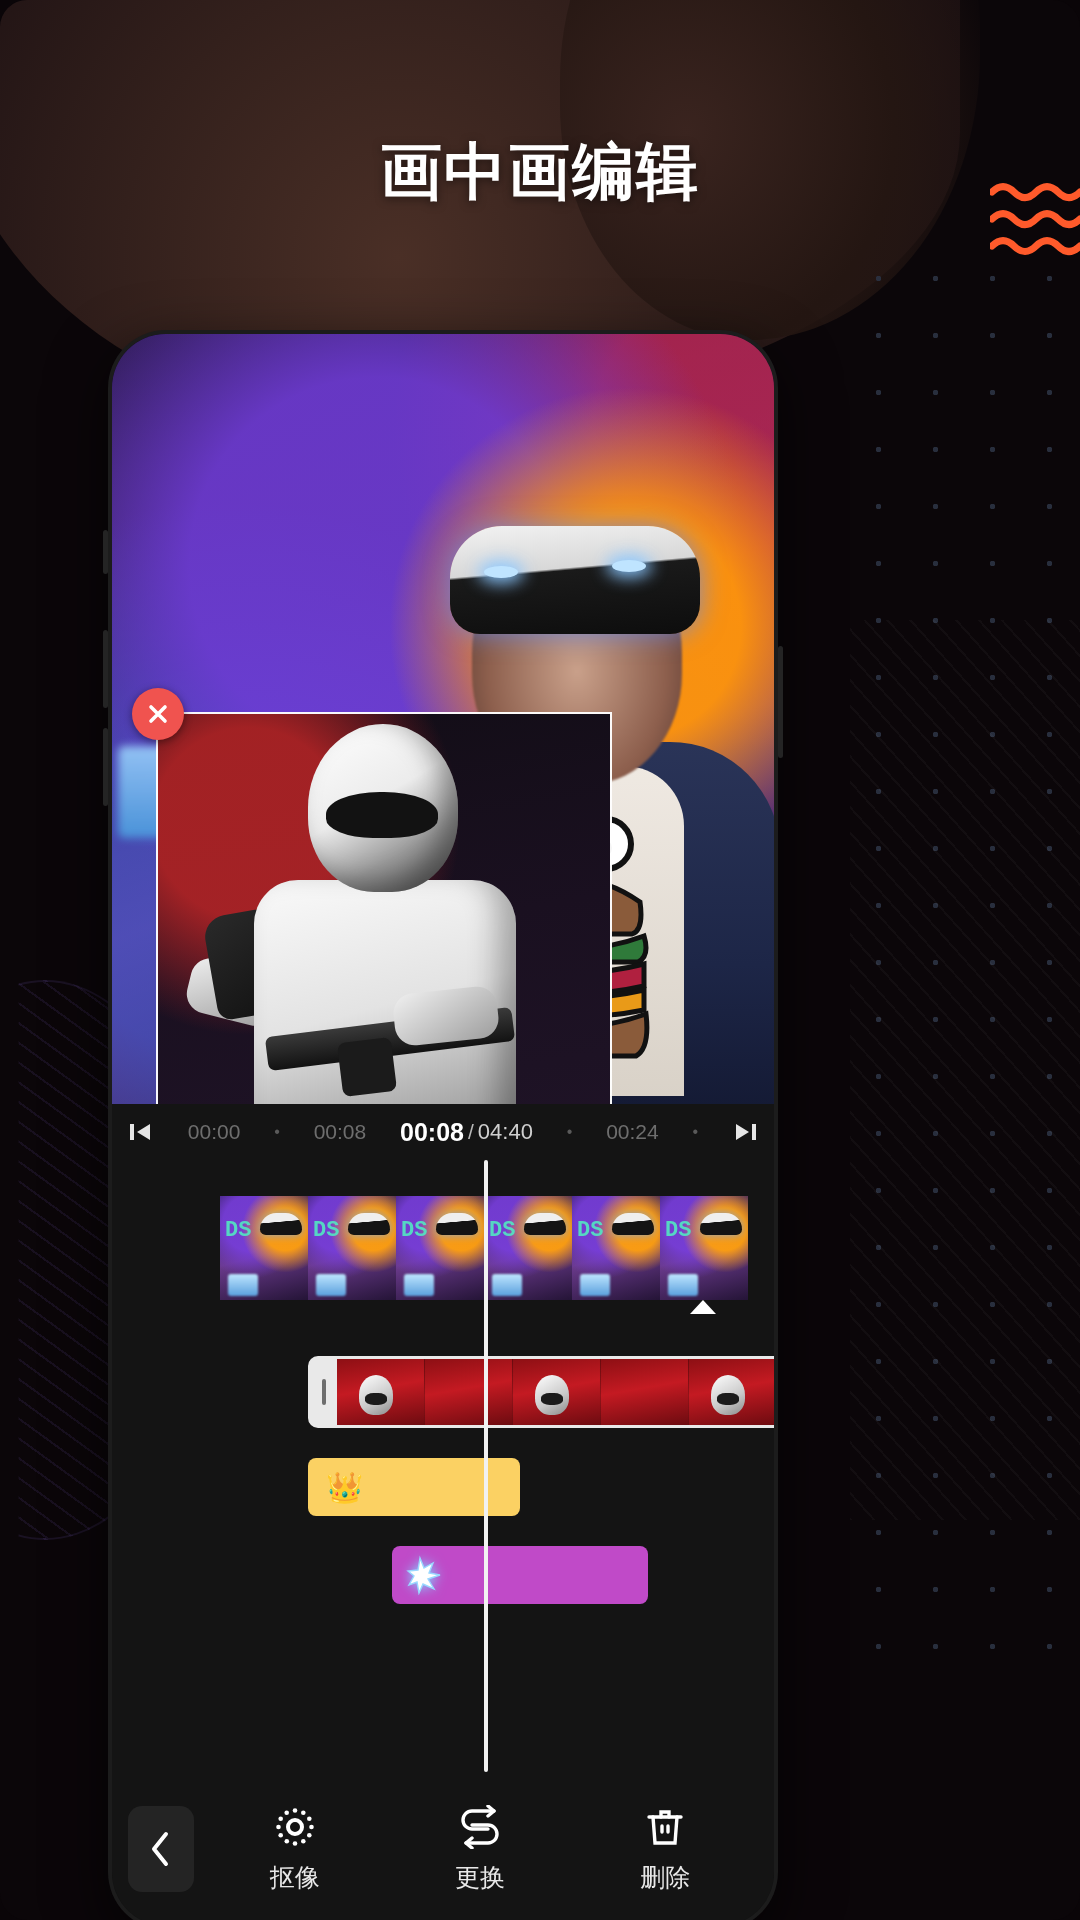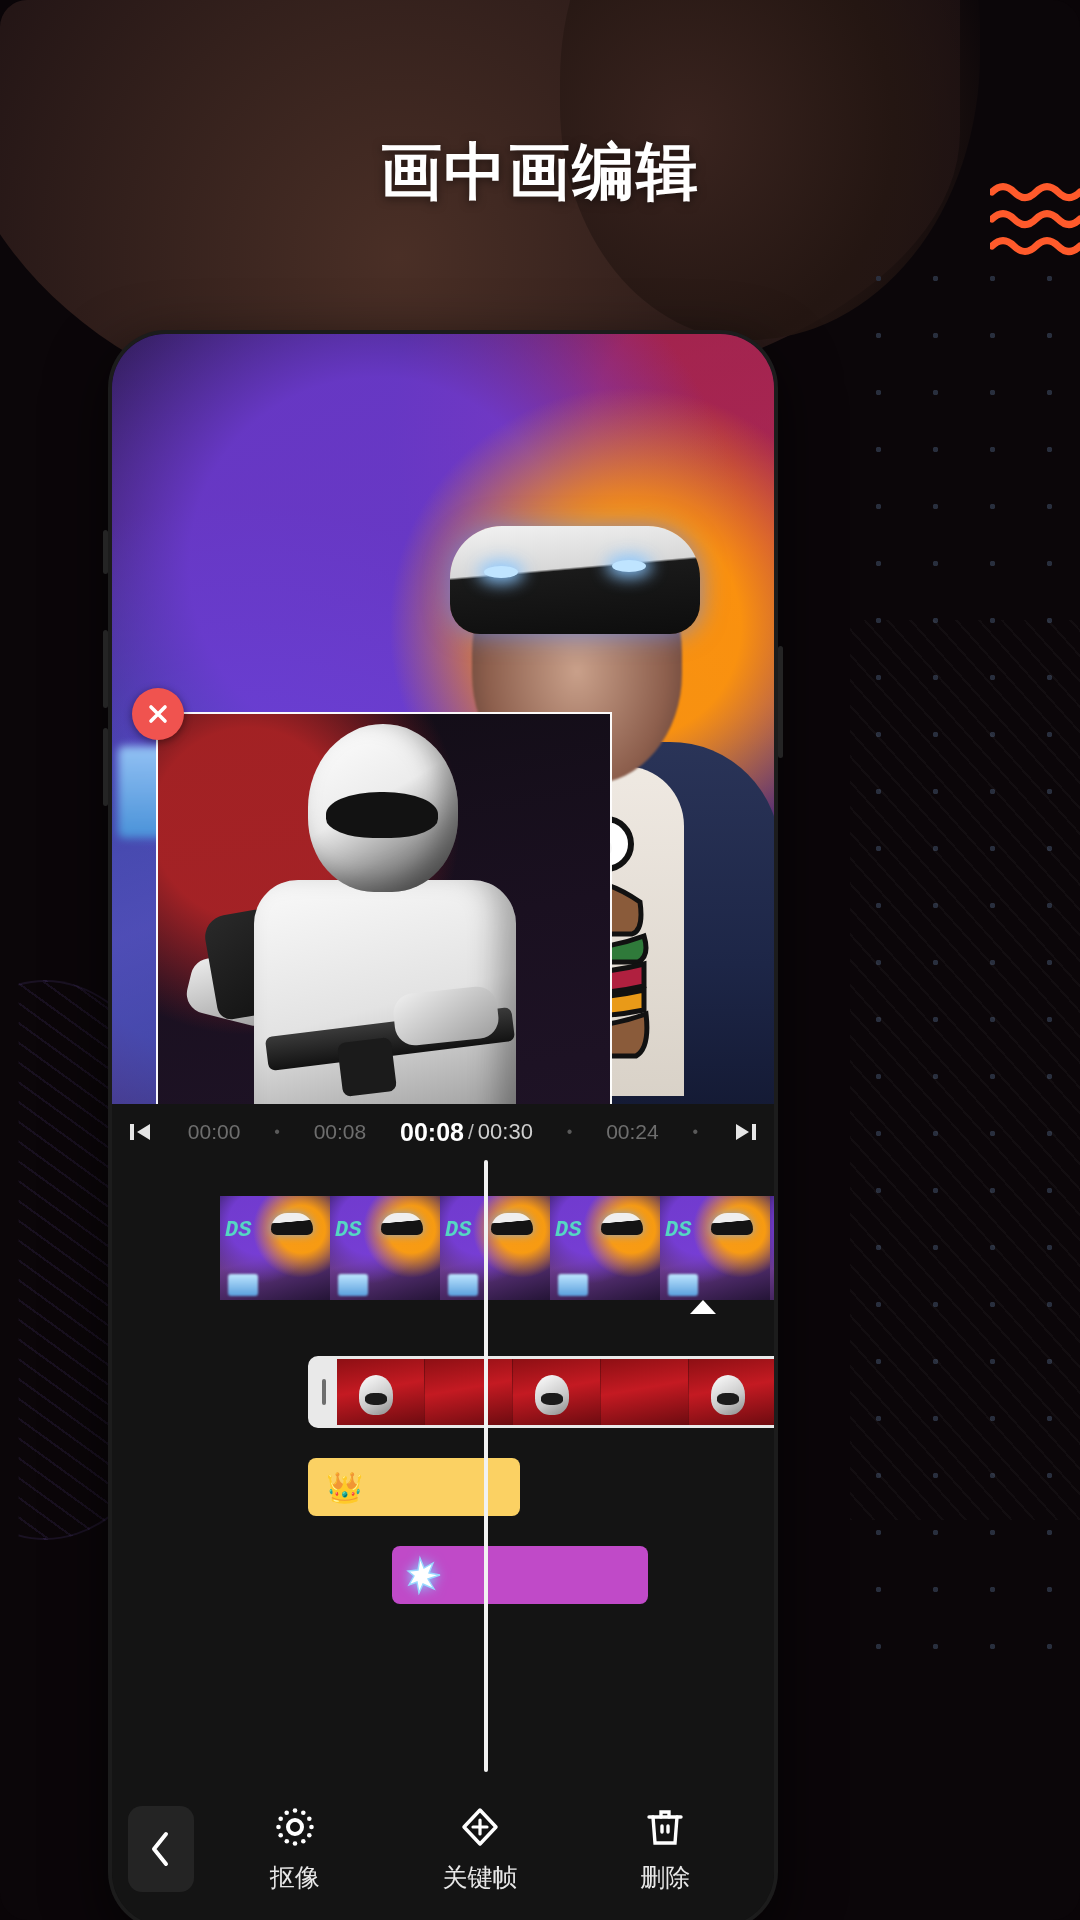--- a/index.html
+++ b/index.html
@@ -522,7 +522,7 @@
         <span class="ruler-spacer"></span>
         <span class="cur">00:08</span>
         <span class="sep">/</span>
-        <span class="tot">00:30</span>
+        <span class="tot">04:40</span>
         <span class="ruler-spacer"></span>
         <span class="dot">•</span>
         <span class="ruler-spacer"></span>

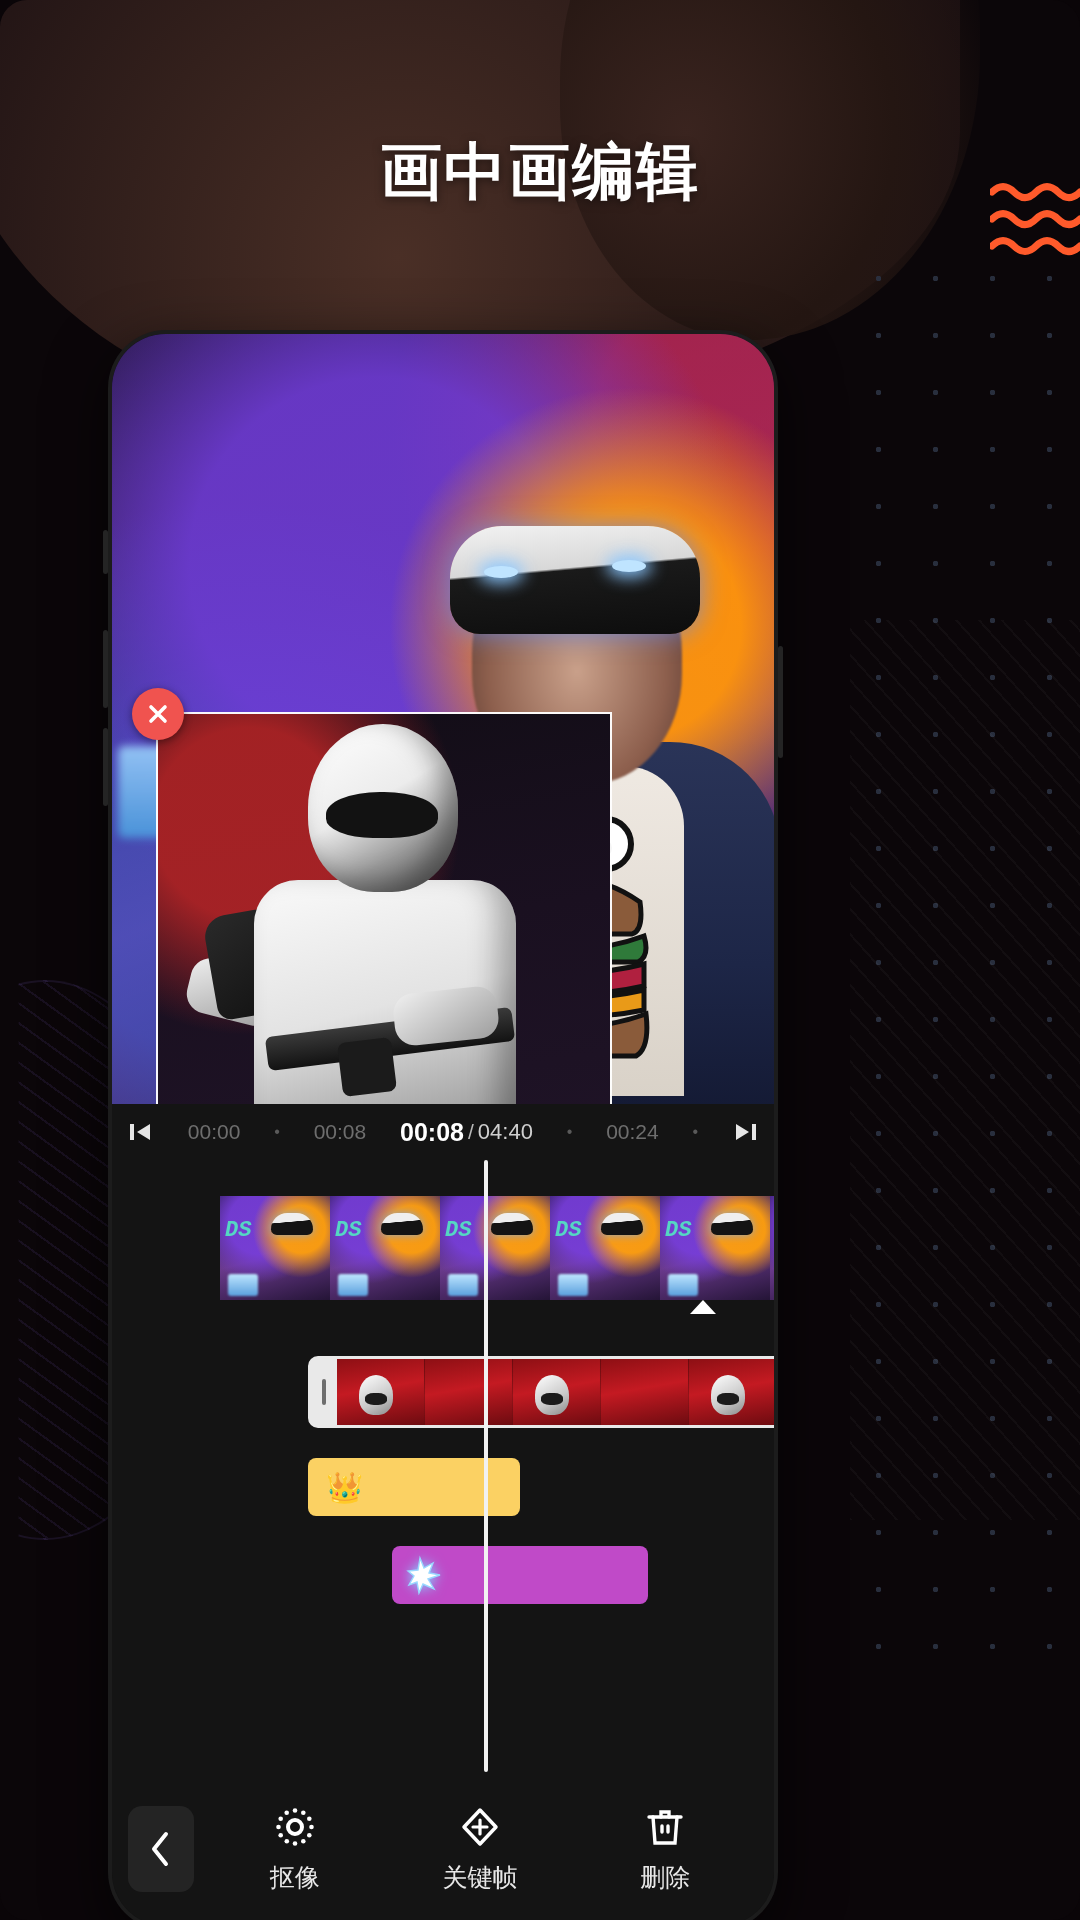--- a/index.html
+++ b/index.html
@@ -285,7 +285,7 @@
     overflow: hidden;
   }
   .thumb {
-    width: 110px; height: 104px;
+    width: 88px; height: 104px;
     flex: none;
     background:
       radial-gradient(circle at 74% 32%, rgba(255,160,12,.95) 0 22%, rgba(255,160,12,0) 45%),
@@ -293,7 +293,6 @@
       linear-gradient(165deg, #2b1a4e, #6a3a8c 55%, #241436);
       position: relative;
       overflow: hidden;
-      font-style: italic;
   }
   .thumb::after {
     content:"";

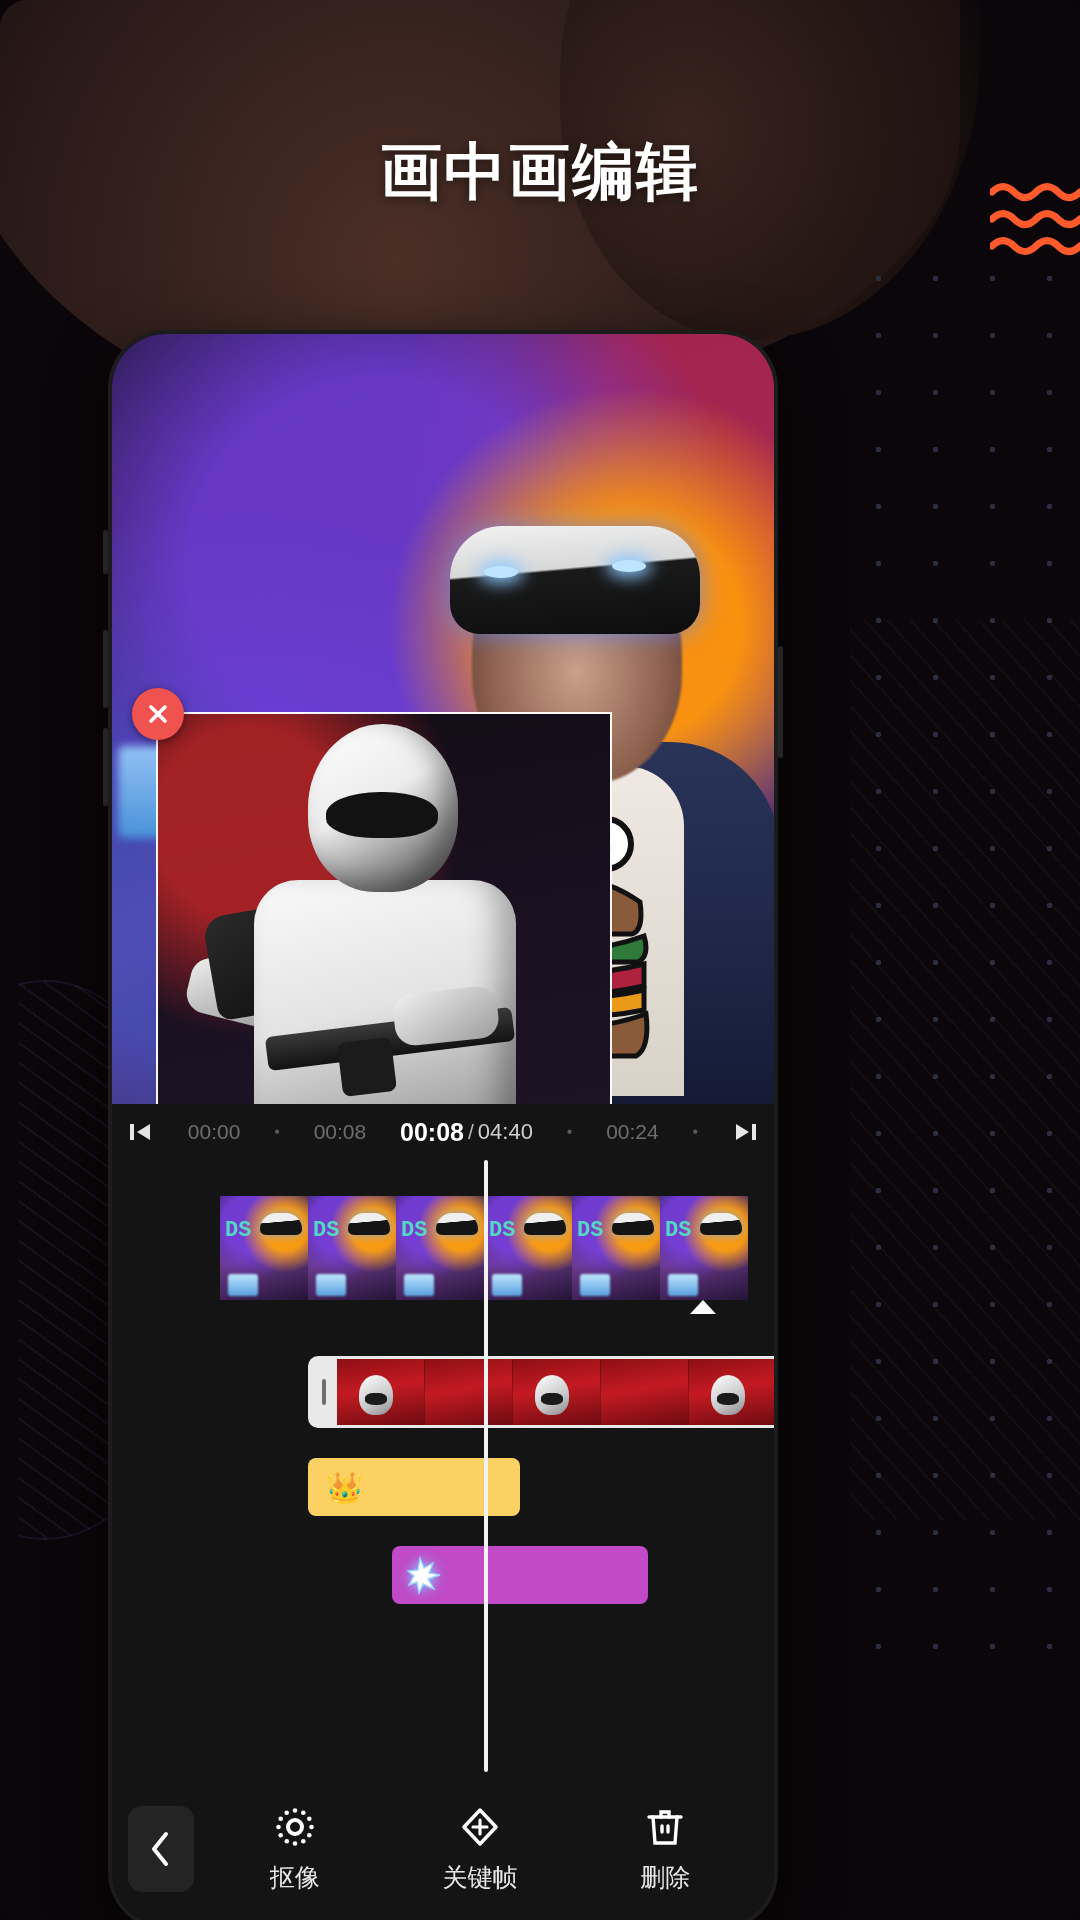--- a/index.html
+++ b/index.html
@@ -624,15 +624,6 @@
             </div>
             <div class="tool">
               <span>
-                <svg width="44" height="44" viewBox="0 0 44 44">
-                  <path d="M22 5 L38 22 L22 39 L6 22 Z" fill="none" stroke="#fff" stroke-width="3.5" stroke-linejoin="round"></path>
-                  <path d="M22 15 L22 29 M15 22 L29 22" stroke="#fff" stroke-width="3.2" stroke-linecap="round"></path>
-                </svg>
-              </span>
-              <span class="lbl">关键帧</span>
-            </div>
-            <div class="tool">
-              <span>
                 <svg width="44" height="44" viewBox="0 0 44 44" fill="none" stroke="#fff" stroke-width="3.4" stroke-linecap="round">
                   <path d="M6 12 L38 12"></path>
                   <path d="M18 12 L18 7 L26 7 L26 12"></path>

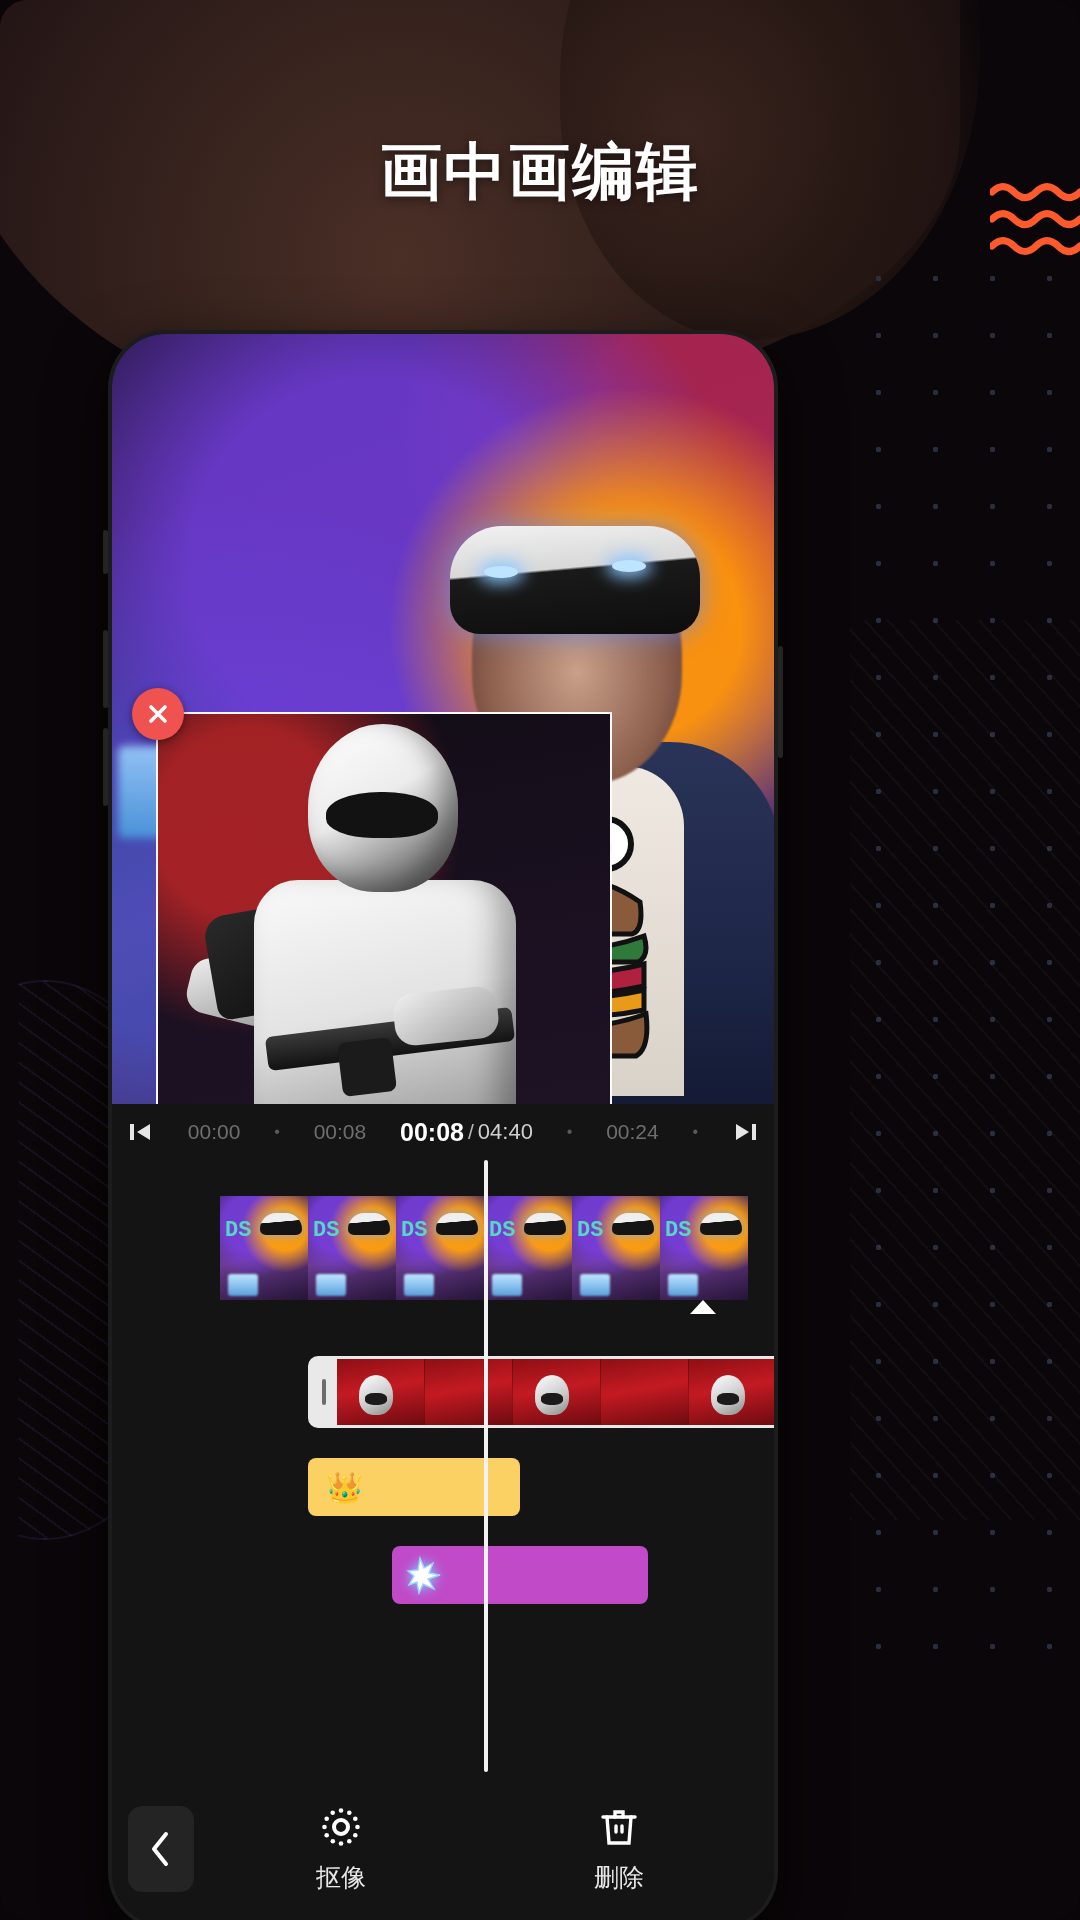--- a/index.html
+++ b/index.html
@@ -624,6 +624,17 @@
             </div>
             <div class="tool">
               <span>
+                <svg width="44" height="44" viewBox="0 0 44 44" fill="none" stroke="#fff" stroke-width="3.4" stroke-linecap="round" stroke-linejoin="round">
+                  <path d="M36 6 L14 6 a9 9 0 0 0 0 18 L30 24"></path>
+                  <path d="M30 1 L36 6 L30 11"></path>
+                  <path d="M8 38 L30 38 a9 9 0 0 0 0 -18 L14 20"></path>
+                  <path d="M14 33 L8 38 L14 43"></path>
+                </svg>
+              </span>
+              <span class="lbl">更换</span>
+            </div>
+            <div class="tool">
+              <span>
                 <svg width="44" height="44" viewBox="0 0 44 44" fill="none" stroke="#fff" stroke-width="3.4" stroke-linecap="round">
                   <path d="M6 12 L38 12"></path>
                   <path d="M18 12 L18 7 L26 7 L26 12"></path>

